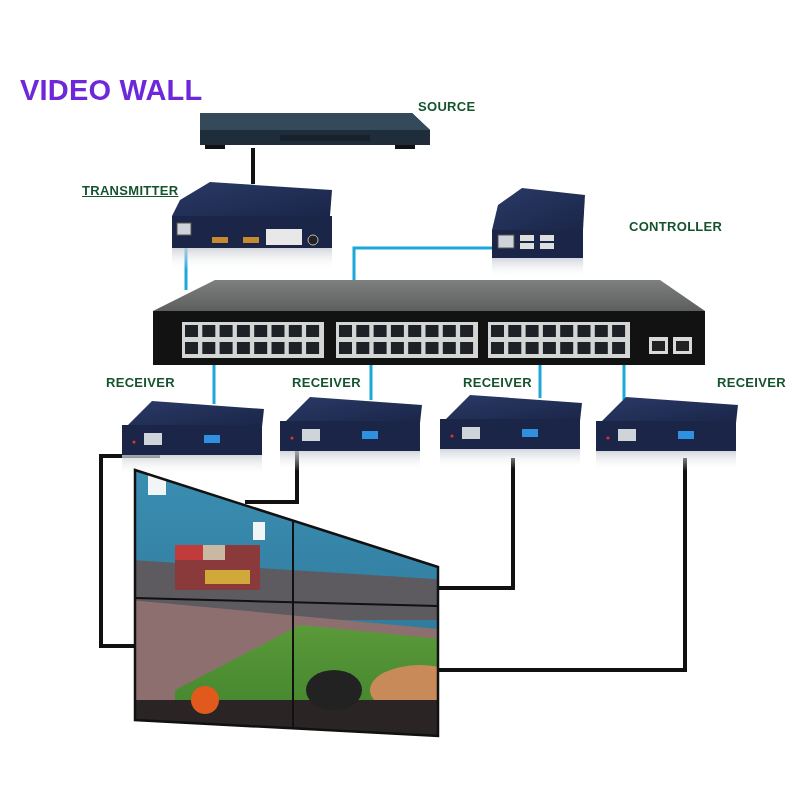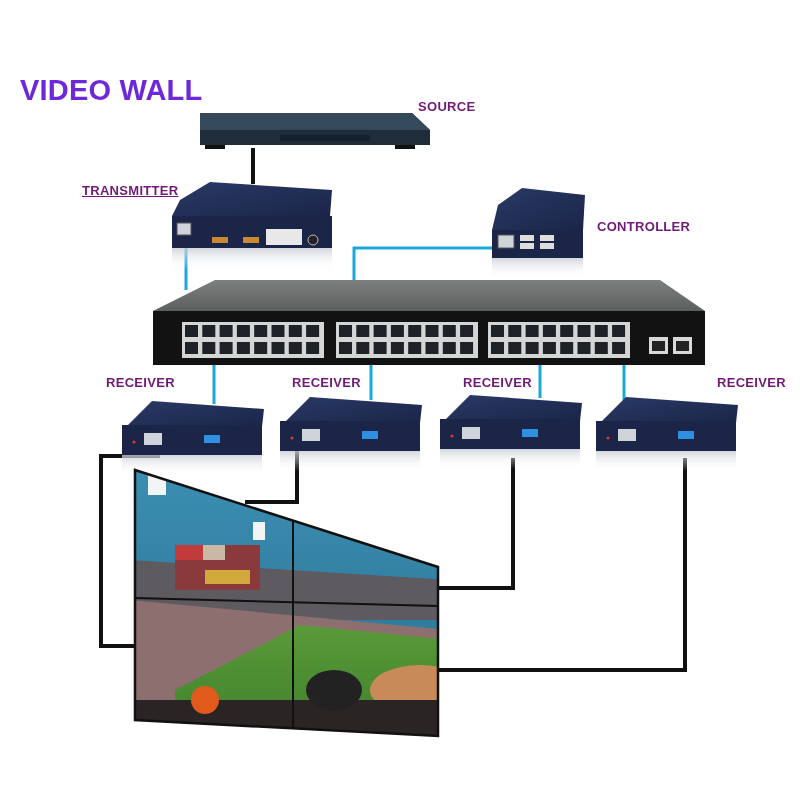--- a/index.html
+++ b/index.html
@@ -6,7 +6,7 @@
   body{width:800px;height:800px;position:relative;overflow:hidden;font-family:"Liberation Sans",sans-serif;}
   .abs{position:absolute;}
   .title{left:20px;top:74px;font-size:29px;font-weight:bold;color:#6d28d9;letter-spacing:0.2px;}
-  .label{font-size:13px;font-weight:bold;color:#701a75;letter-spacing:0.3px;}
+  .label{font-size:13px;font-weight:bold;color:#14532d;letter-spacing:0.3px;}
   svg.diagram{position:absolute;left:0;top:0;}
 </style>
 </head>

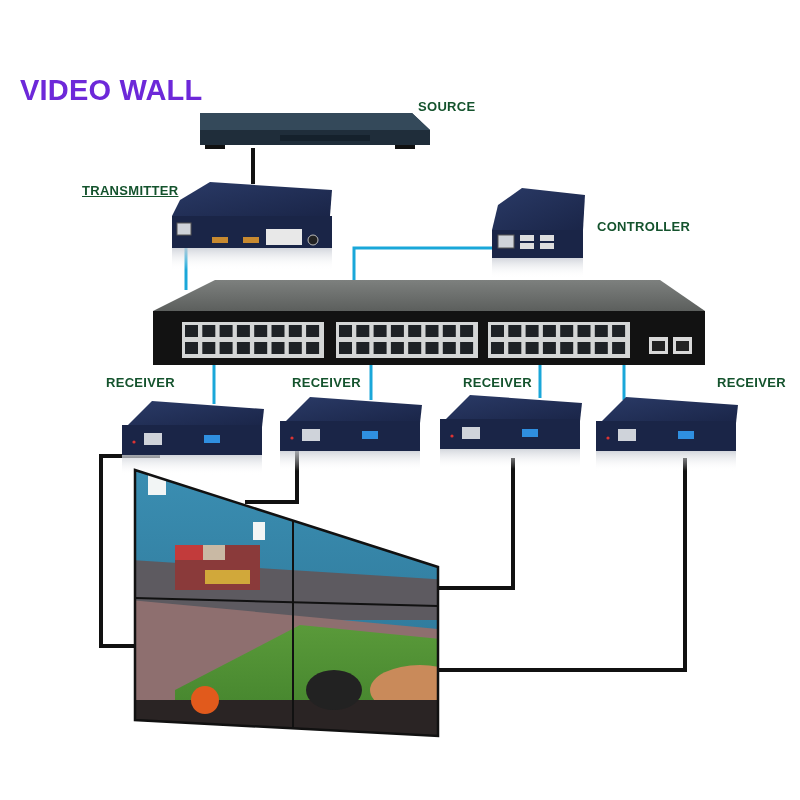--- a/index.html
+++ b/index.html
@@ -15,7 +15,7 @@
 <div class="abs title">VIDEO WALL</div>
 <div class="abs label" style="left:418px;top:99px;">SOURCE</div>
 <div class="abs label" style="left:82px;top:183px;text-decoration:underline;">TRANSMITTER</div>
-<div class="abs label" style="left:597px;top:219px;">CONTROLLER</div>
+<div class="abs label" style="left:629px;top:219px;">CONTROLLER</div>
 <div class="abs label" style="left:106px;top:375px;">RECEIVER</div>
 <div class="abs label" style="left:292px;top:375px;">RECEIVER</div>
 <div class="abs label" style="left:463px;top:375px;">RECEIVER</div>

